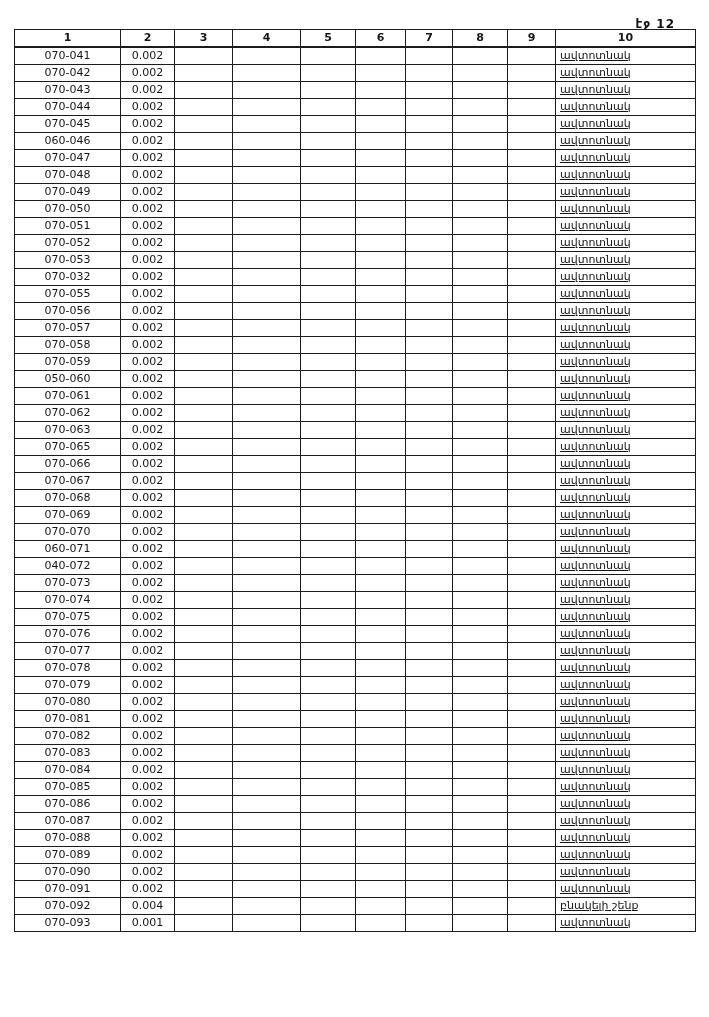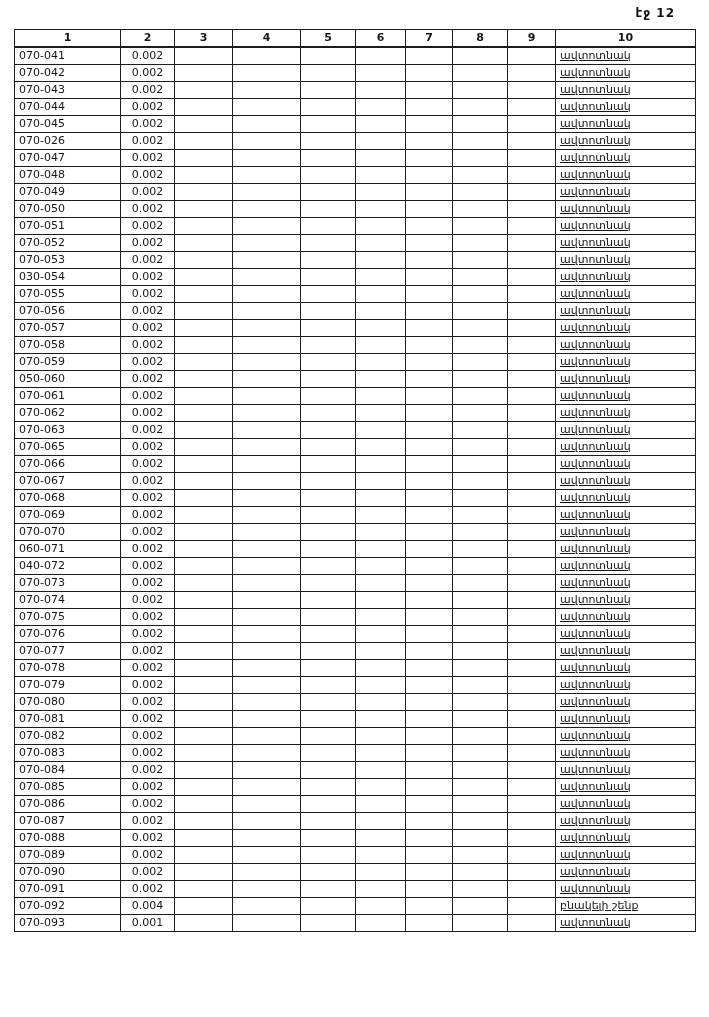--- a/index.html
+++ b/index.html
@@ -17,7 +17,7 @@
   }
   .page-label {
     position: absolute;
-    top: 6px;
+    top: 17px;
     right: 34px;
     font-size: 12px;
     font-weight: bold;

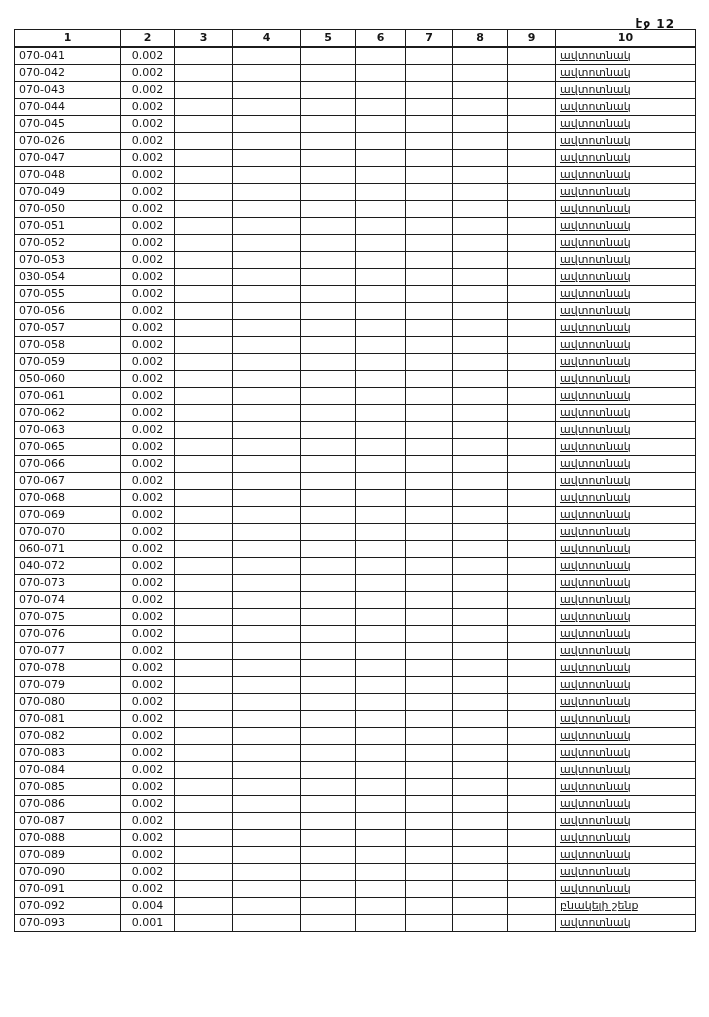--- a/index.html
+++ b/index.html
@@ -51,7 +51,7 @@
     font-size: 11px;
     border-bottom: 2px solid #1c1c1c;
   }
-  td.c1 { text-align: left; }
+  td.c1 { text-align: center; }
   td.c2 { text-align: center; margin-top: 29px; }
   td.c3, td.c4, td.c5, td.c6, td.c7, td.c8, td.c9 { text-align: center; }
   td.c10 { text-align: left; text-decoration: underline; }

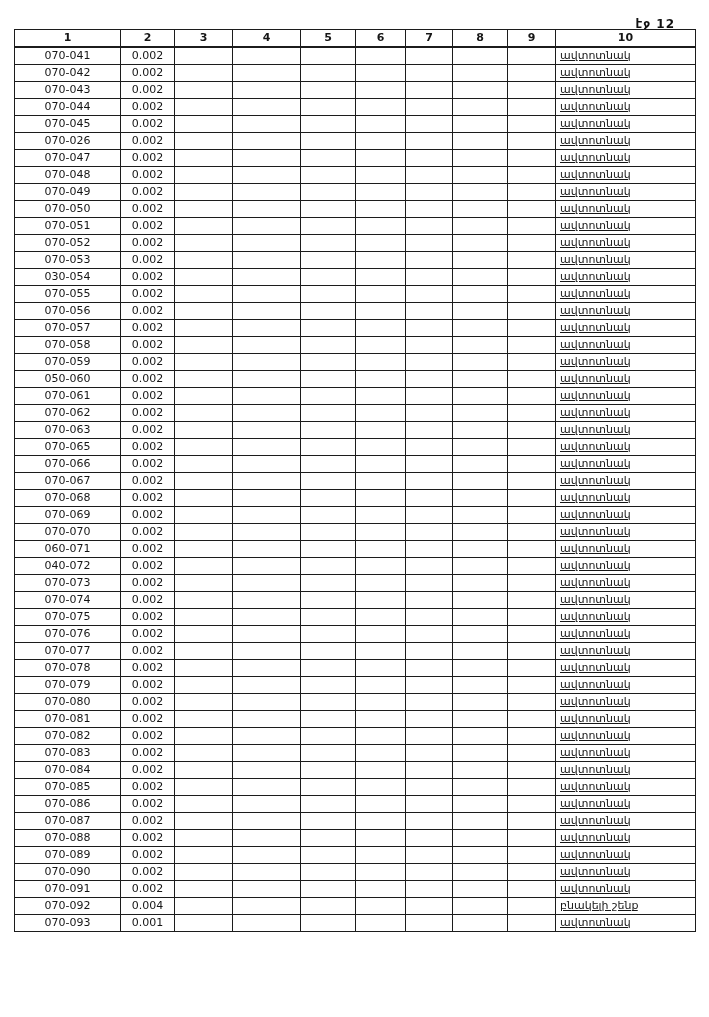--- a/index.html
+++ b/index.html
@@ -150,7 +150,7 @@
         <td class="c10">ավտոտնակ</td>
       </tr>
       <tr>
-        <td class="c1">070-026</td>
+        <td class="c1">060-046</td>
         <td class="c2">0.002</td>
         <td class="c3"></td>
         <td class="c4"></td>

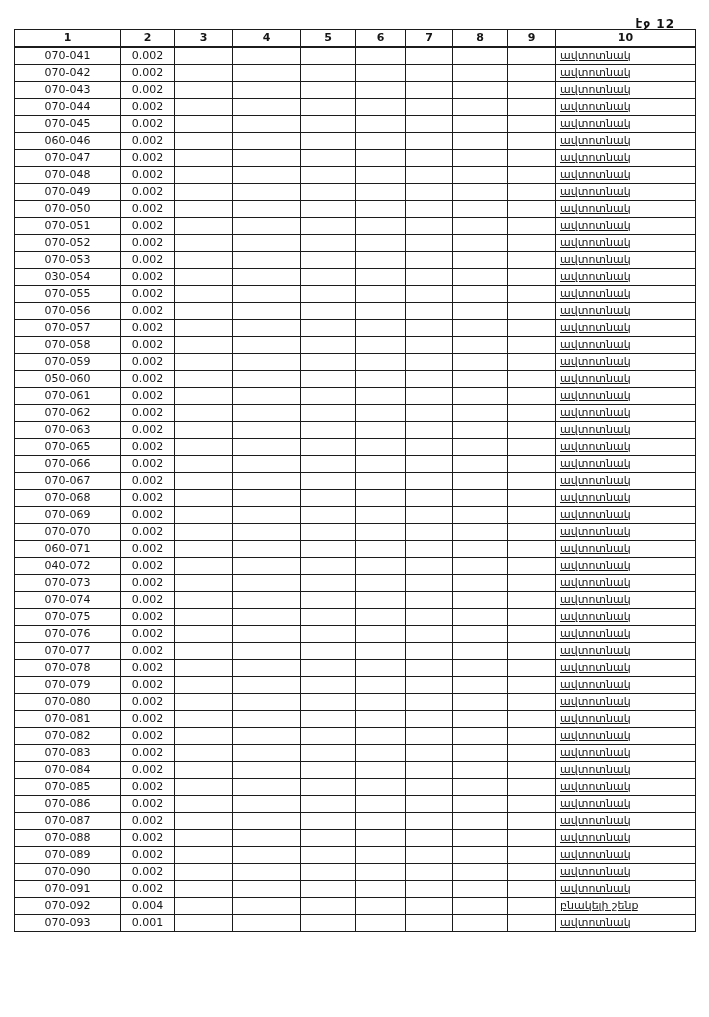--- a/index.html
+++ b/index.html
@@ -246,7 +246,7 @@
         <td class="c10">ավտոտնակ</td>
       </tr>
       <tr>
-        <td class="c1">030-054</td>
+        <td class="c1">070-032</td>
         <td class="c2">0.002</td>
         <td class="c3"></td>
         <td class="c4"></td>

